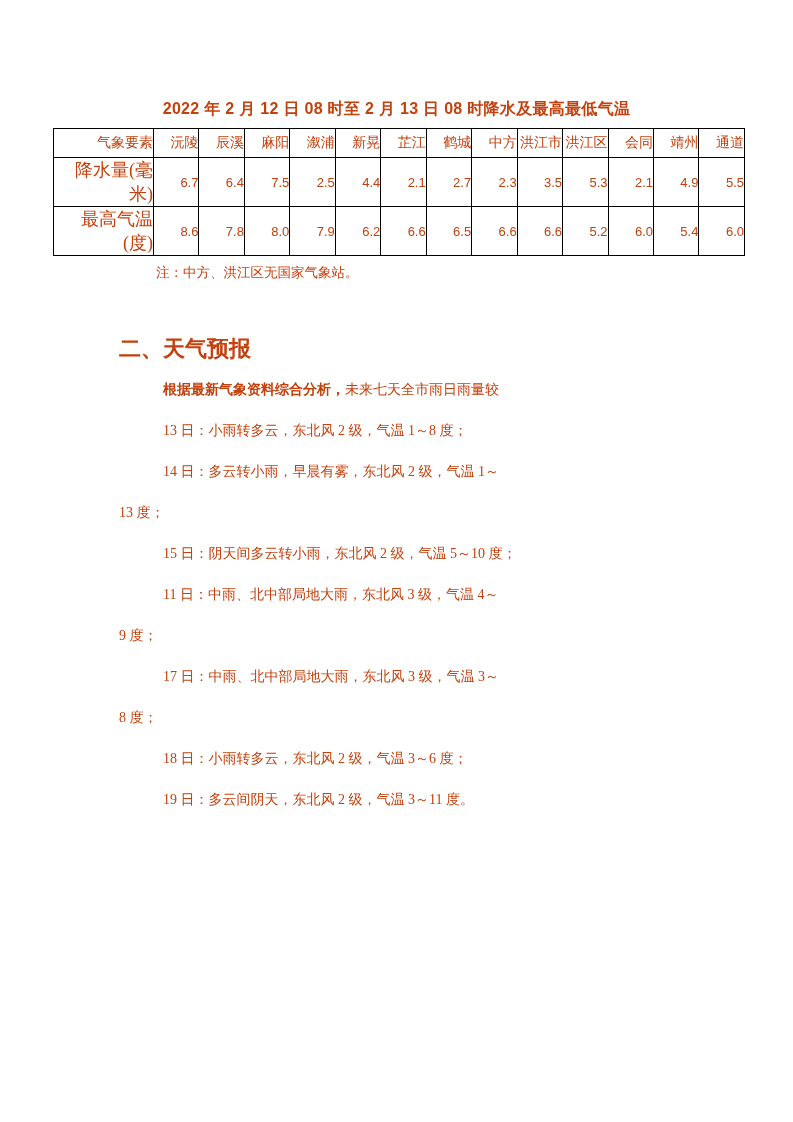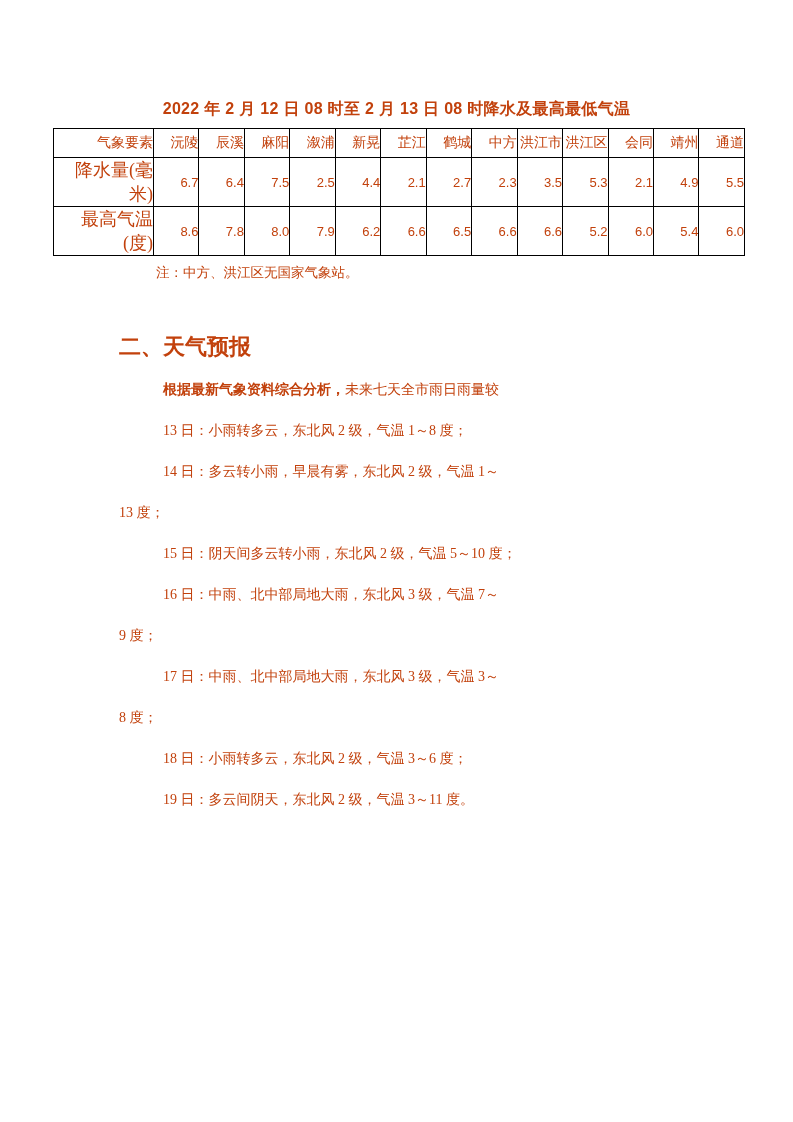--- a/index.html
+++ b/index.html
@@ -66,7 +66,7 @@
     width: 610px;
   }
   .section-heading {
-    font-family: Liberation Mono, monospace;
+    font-family: Liberation Sans, sans-serif;
     font-weight: bold;
     font-size: 22px;
     line-height: 41px;

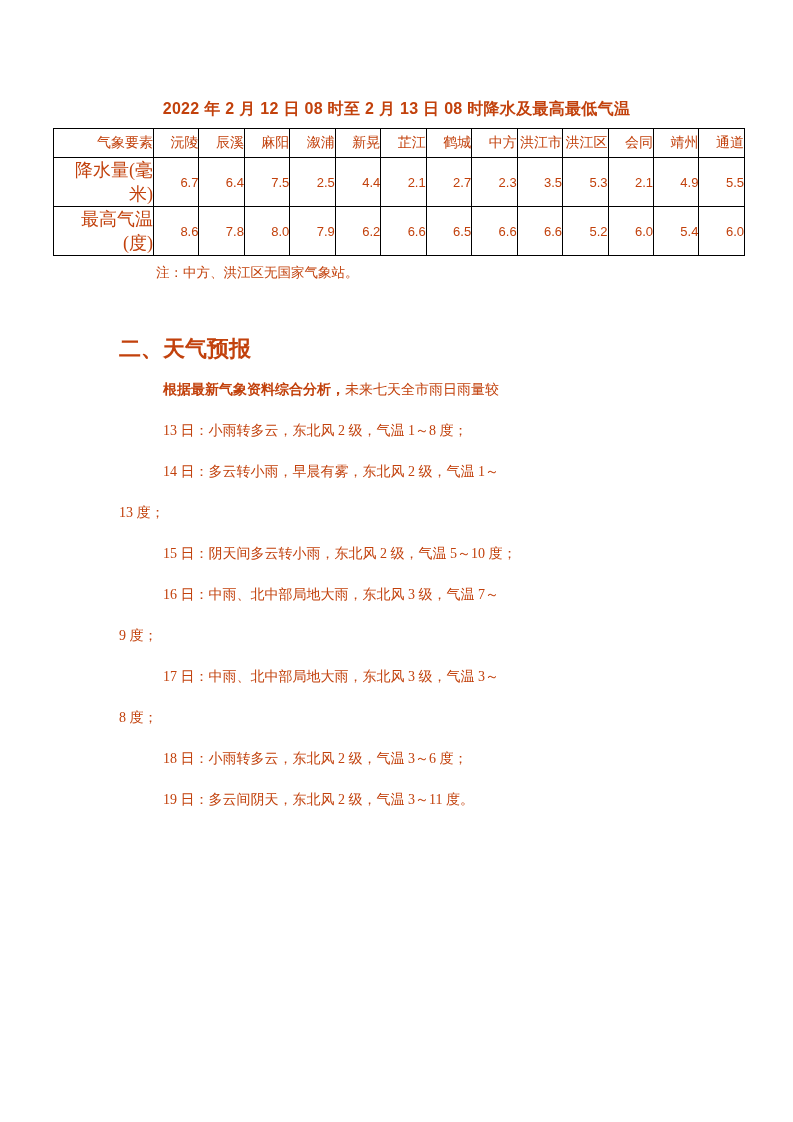--- a/index.html
+++ b/index.html
@@ -161,7 +161,7 @@
         <div class="line indent">14 日：多云转小雨，早晨有雾，东北风 2 级，气温 1～</div>
         <div class="line">13 度；</div>
         <div class="line indent">15 日：阴天间多云转小雨，东北风 2 级，气温 5～10 度；</div>
-        <div class="line indent">16 日：中雨、北中部局地大雨，东北风 3 级，气温 7～</div>
+        <div class="line indent">11 日：中雨、北中部局地大雨，东北风 3 级，气温 4～</div>
         <div class="line">9 度；</div>
         <div class="line indent">17 日：中雨、北中部局地大雨，东北风 3 级，气温 3～</div>
         <div class="line">8 度；</div>

